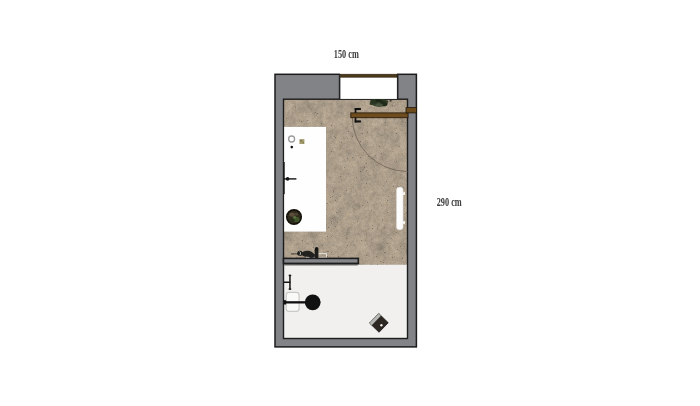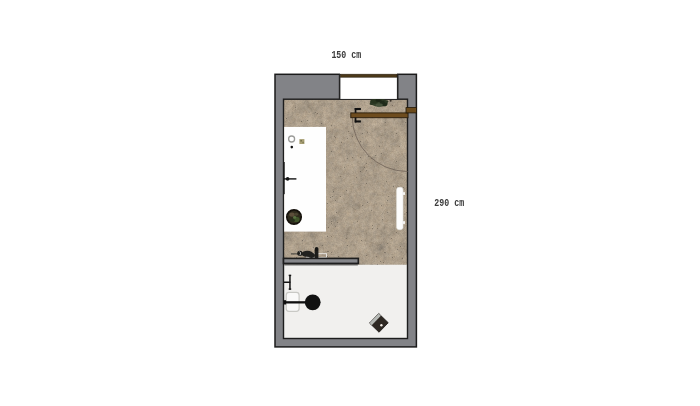--- a/index.html
+++ b/index.html
@@ -4,7 +4,7 @@
 <style>
   html,body{margin:0;padding:0;background:#ffffff;}
   #stage{position:relative;width:700px;height:406px;background:#ffffff;overflow:hidden;
-         font-family:Liberation Mono, monospace;}
+         font-family:Liberation Serif, serif;}
   svg{position:absolute;left:0;top:0;}
 </style>
 </head>

